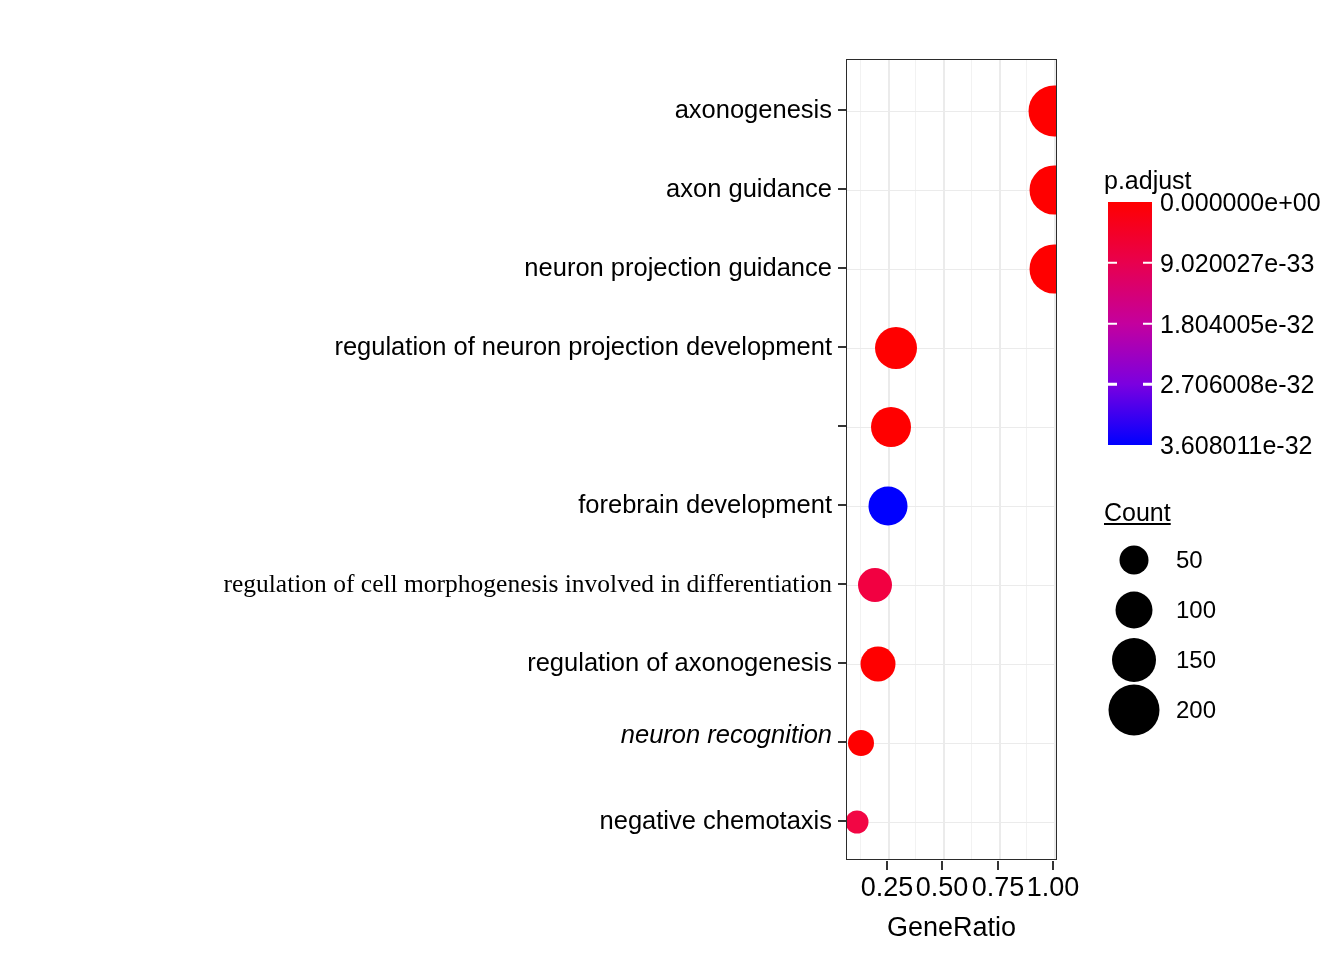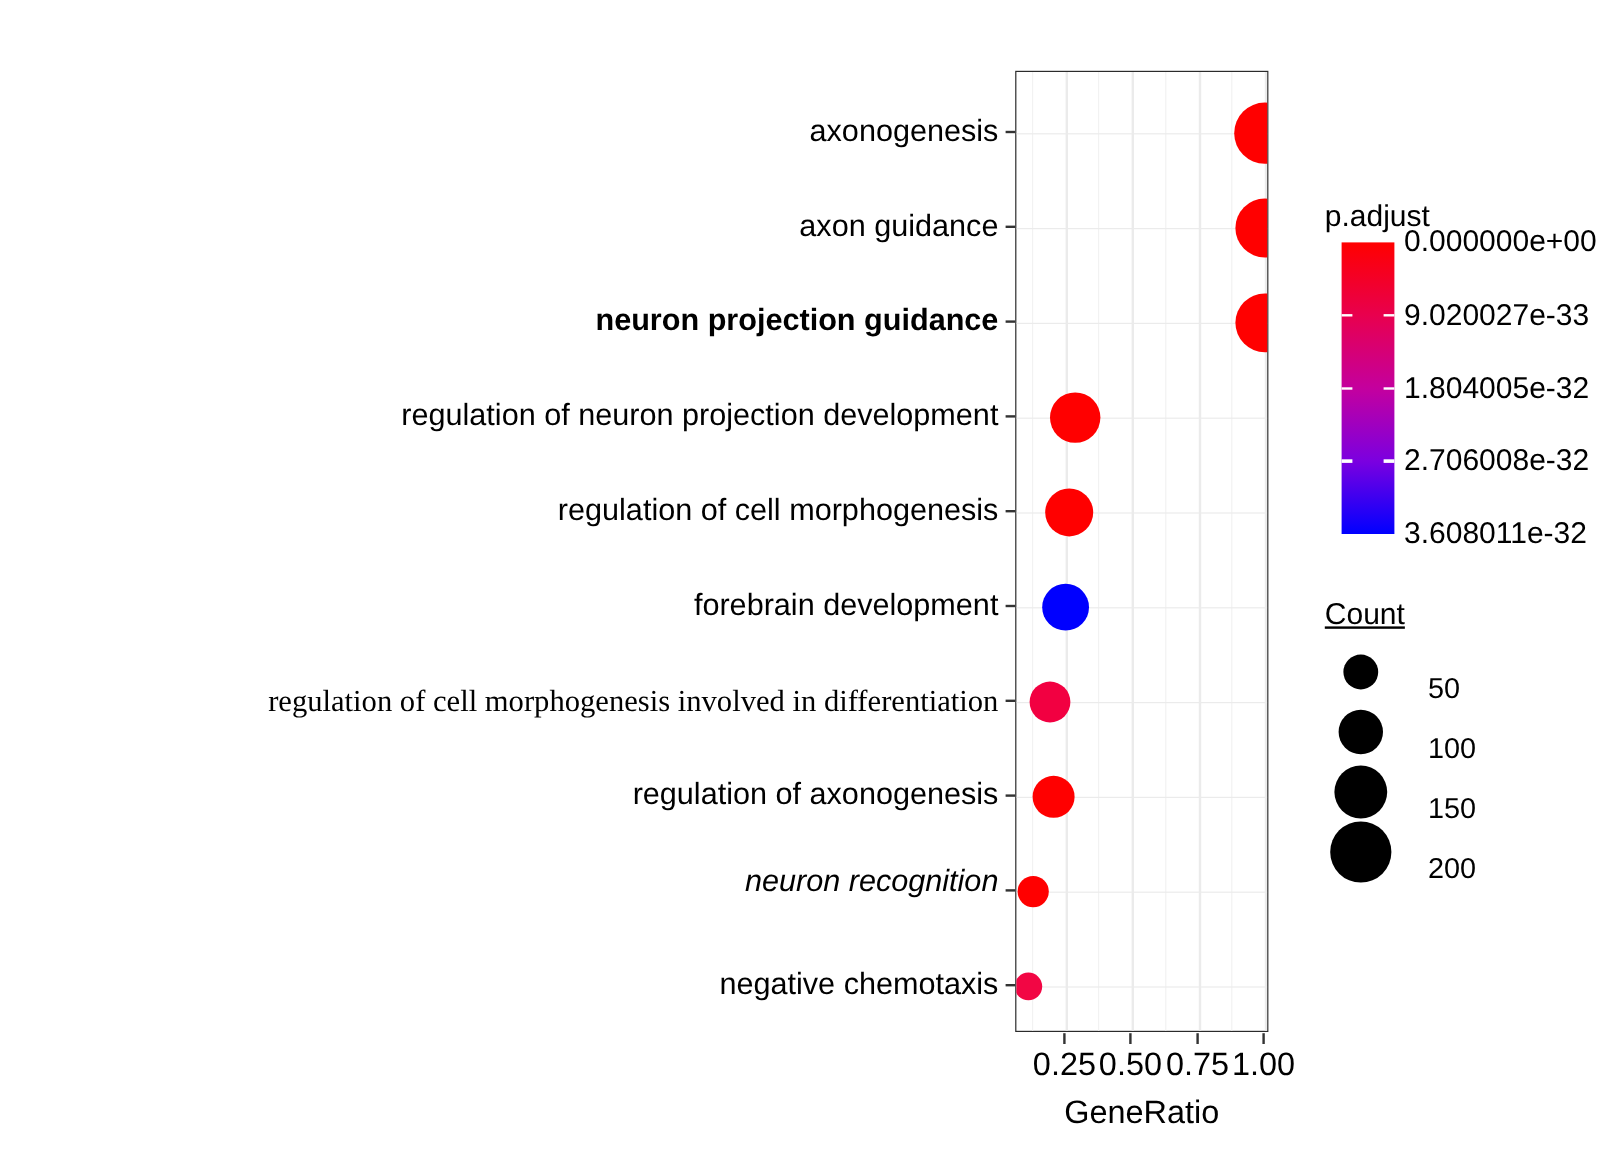--- a/index.html
+++ b/index.html
@@ -126,7 +126,7 @@
     position: relative;
     width: 44px;
     height: 243px;
-    margin-left: 14px;
+    margin-left: 4px;
   }
   #colorbar {
     position: absolute;

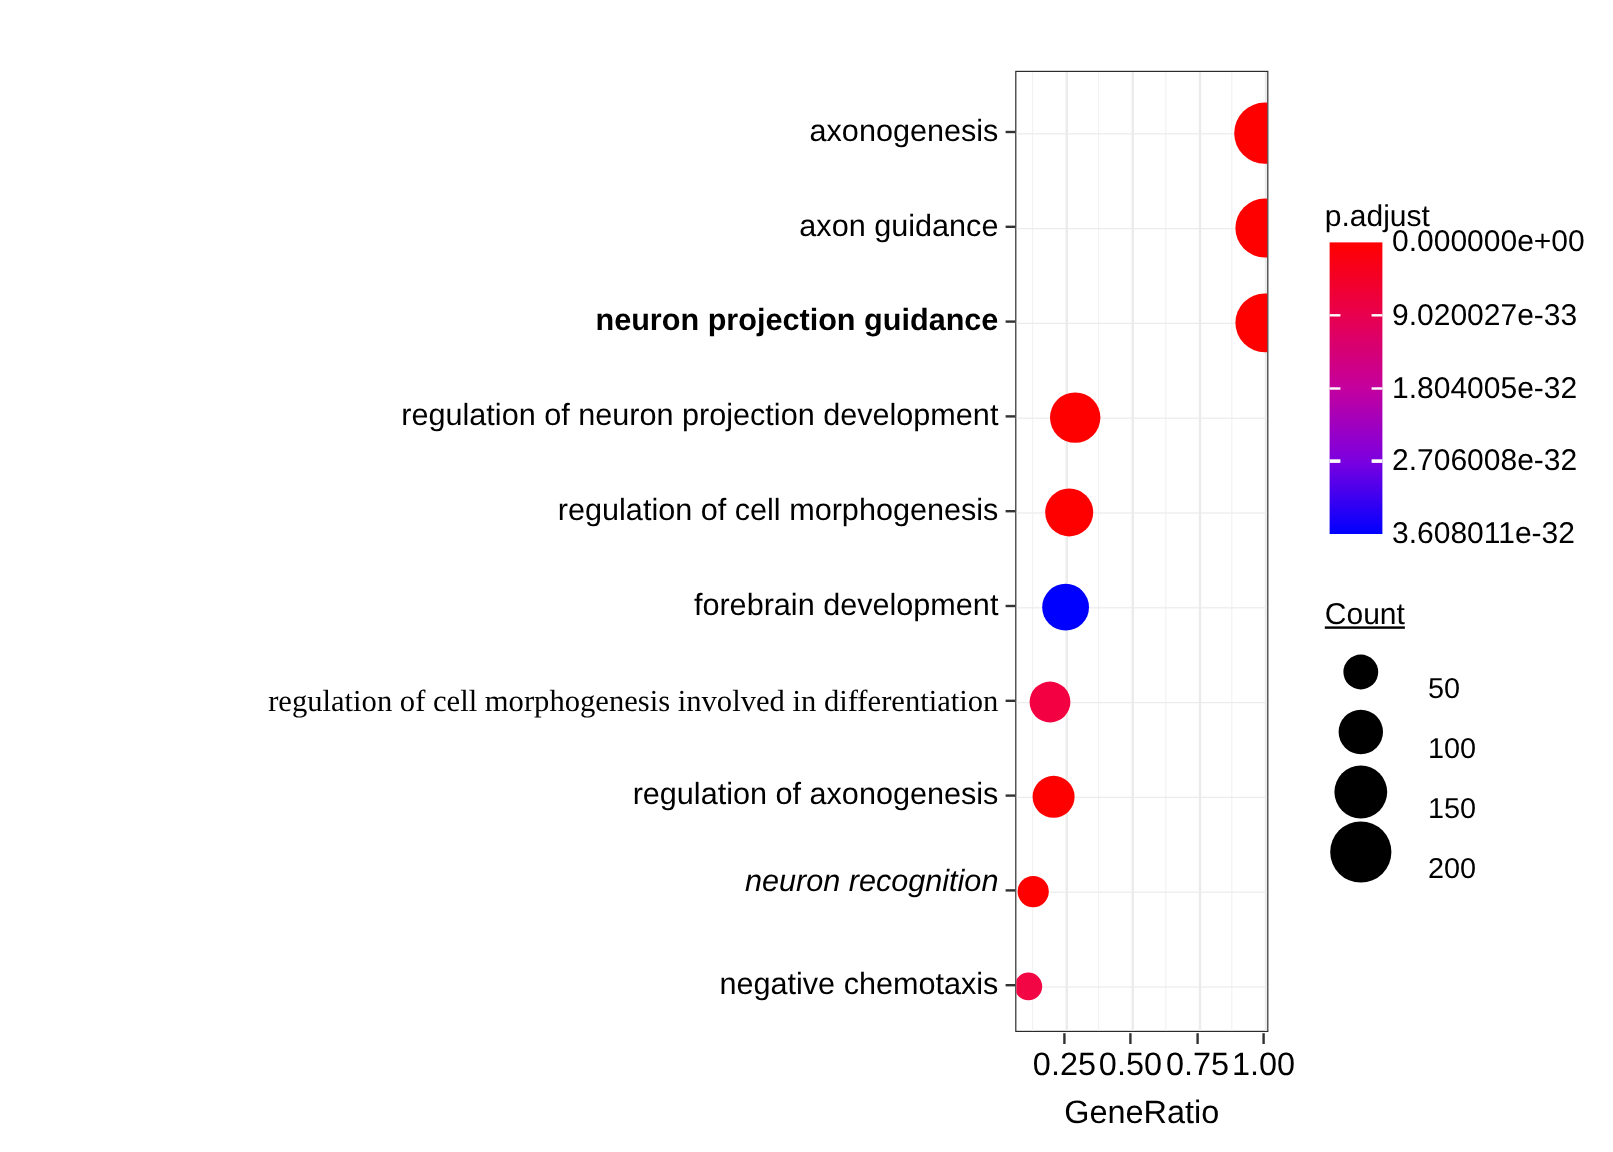--- a/index.html
+++ b/index.html
@@ -204,7 +204,7 @@
   <div class="ylabels">
     <div class="ylabel" style="top:51px;">axonogenesis</div>
     <div class="ylabel" style="top:130px;">axon guidance</div>
-    <div class="ylabel" style="top:209px;font-weight:bold;">neuron projection guidance</div>
+    <div class="ylabel" style="top:209px;">neuron projection guidance</div>
     <div class="ylabel" style="top:288px;margin-left:28px;">regulation of neuron projection development</div>
     <div class="ylabel" style="top:367px;">regulation of cell morphogenesis</div>
     <div class="ylabel" style="top:446px;">forebrain development</div>

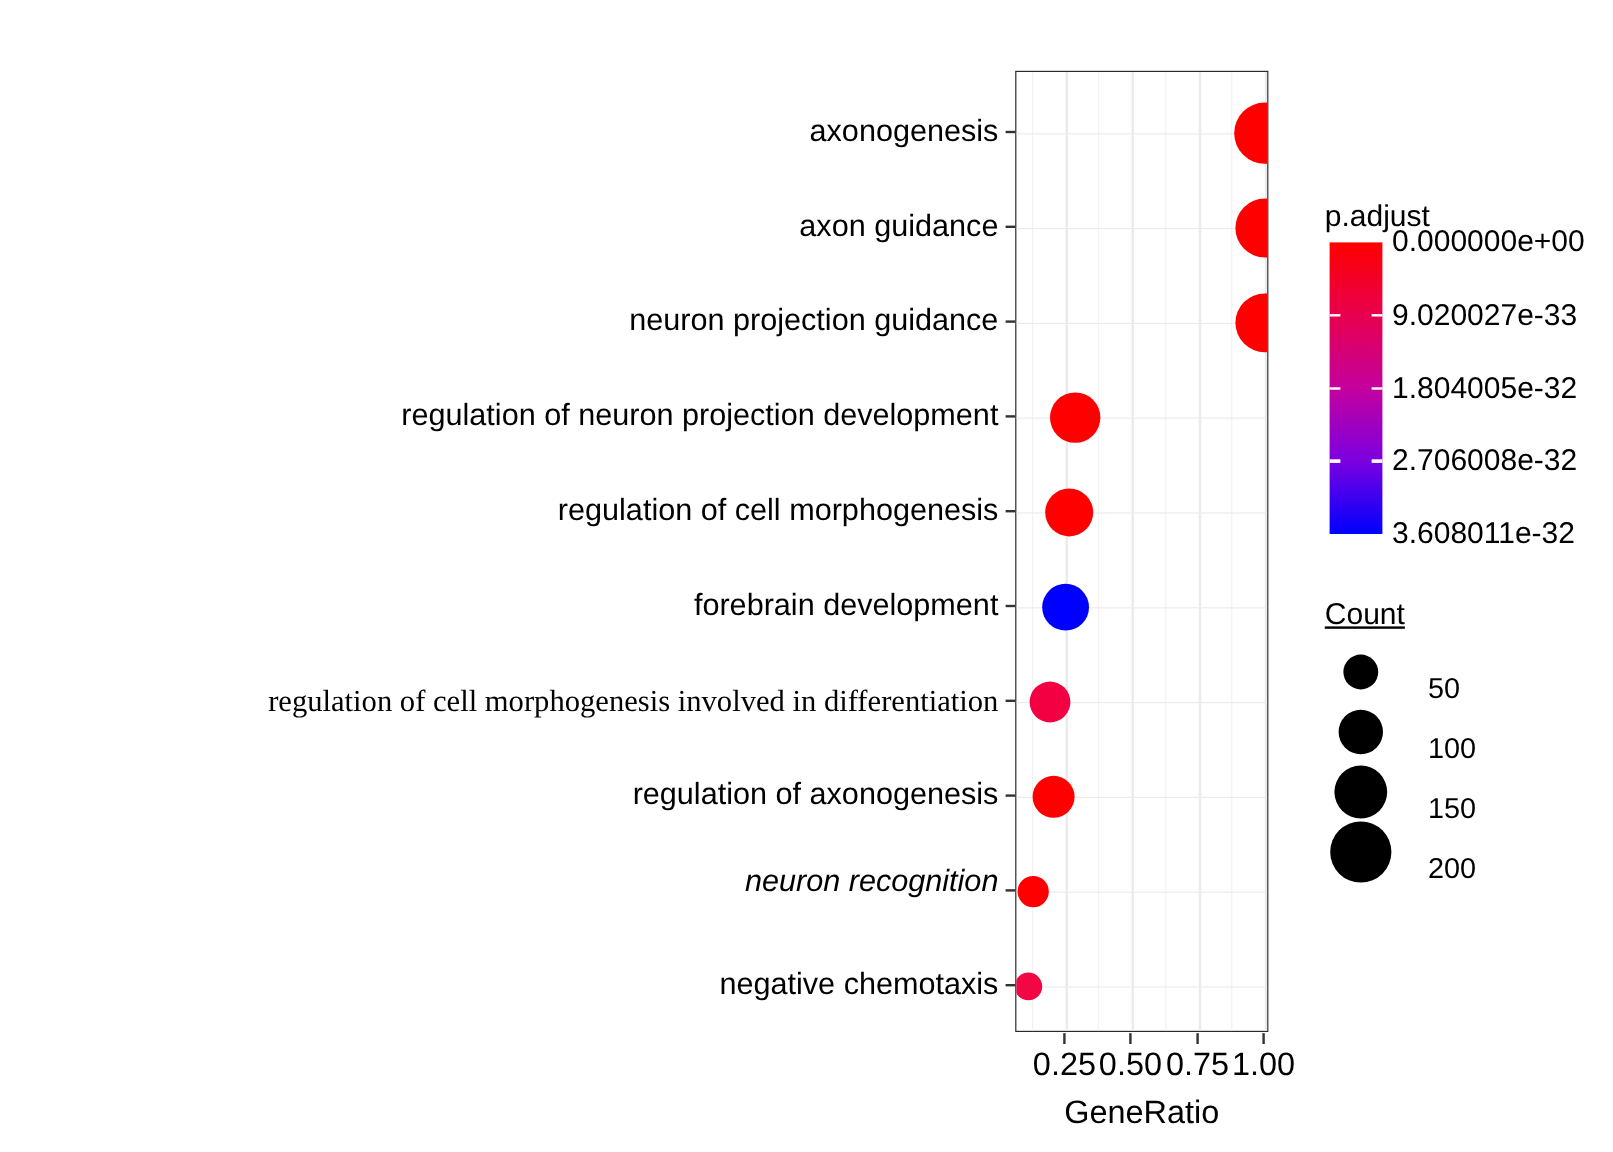--- a/index.html
+++ b/index.html
@@ -206,7 +206,6 @@
     <div class="ylabel" style="top:130px;">axon guidance</div>
     <div class="ylabel" style="top:209px;">neuron projection guidance</div>
     <div class="ylabel" style="top:288px;margin-left:28px;">regulation of neuron projection development</div>
-    <div class="ylabel" style="top:367px;">regulation of cell morphogenesis</div>
     <div class="ylabel" style="top:446px;">forebrain development</div>
     <div class="ylabel" style="top:525px;font-family:Liberation Serif, serif;">regulation of cell morphogenesis involved in differentiation</div>
     <div class="ylabel" style="top:604px;">regulation of axonogenesis</div>

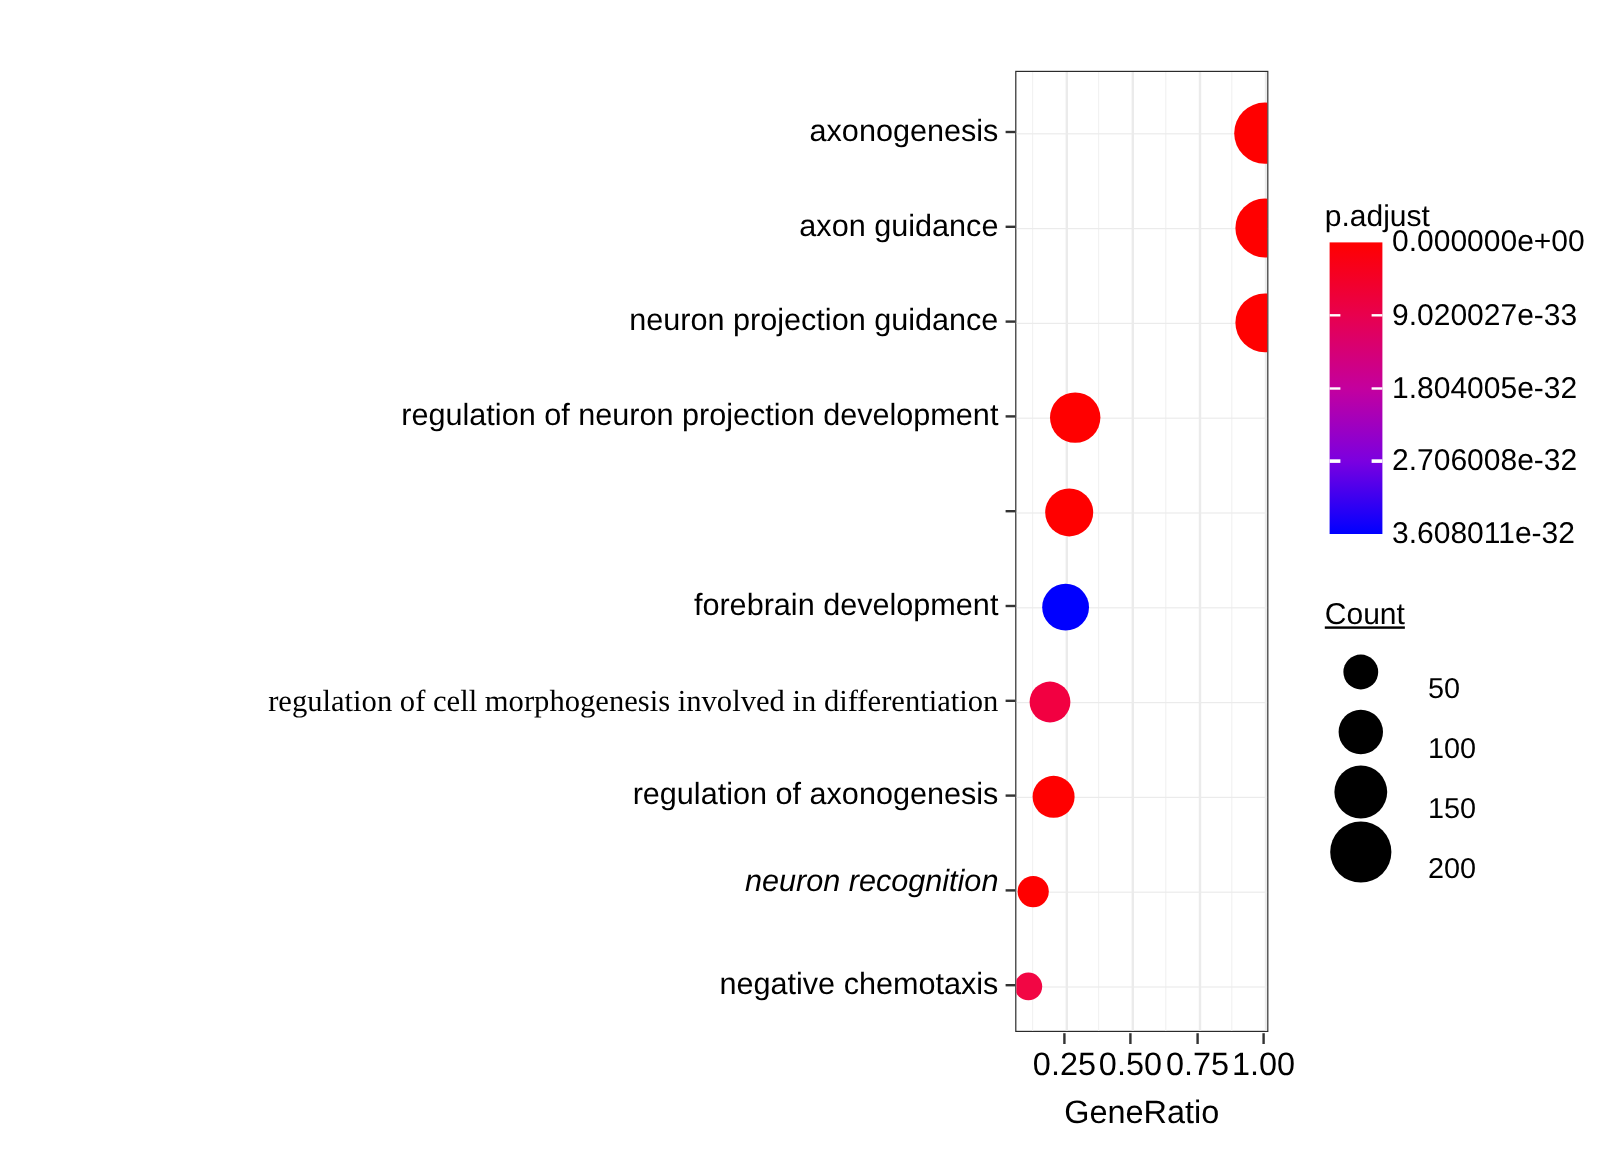--- a/index.html
+++ b/index.html
@@ -187,13 +187,12 @@
   }
   .count-text {
     position: absolute;
-    left: 86px;
+    left: 72px;
     top: 50%;
     font-size: 24px;
     line-height: 1;
     white-space: nowrap;
     transform: translateY(-50%);
-    margin-top: 15px;
   }
 </style>
 </head>

